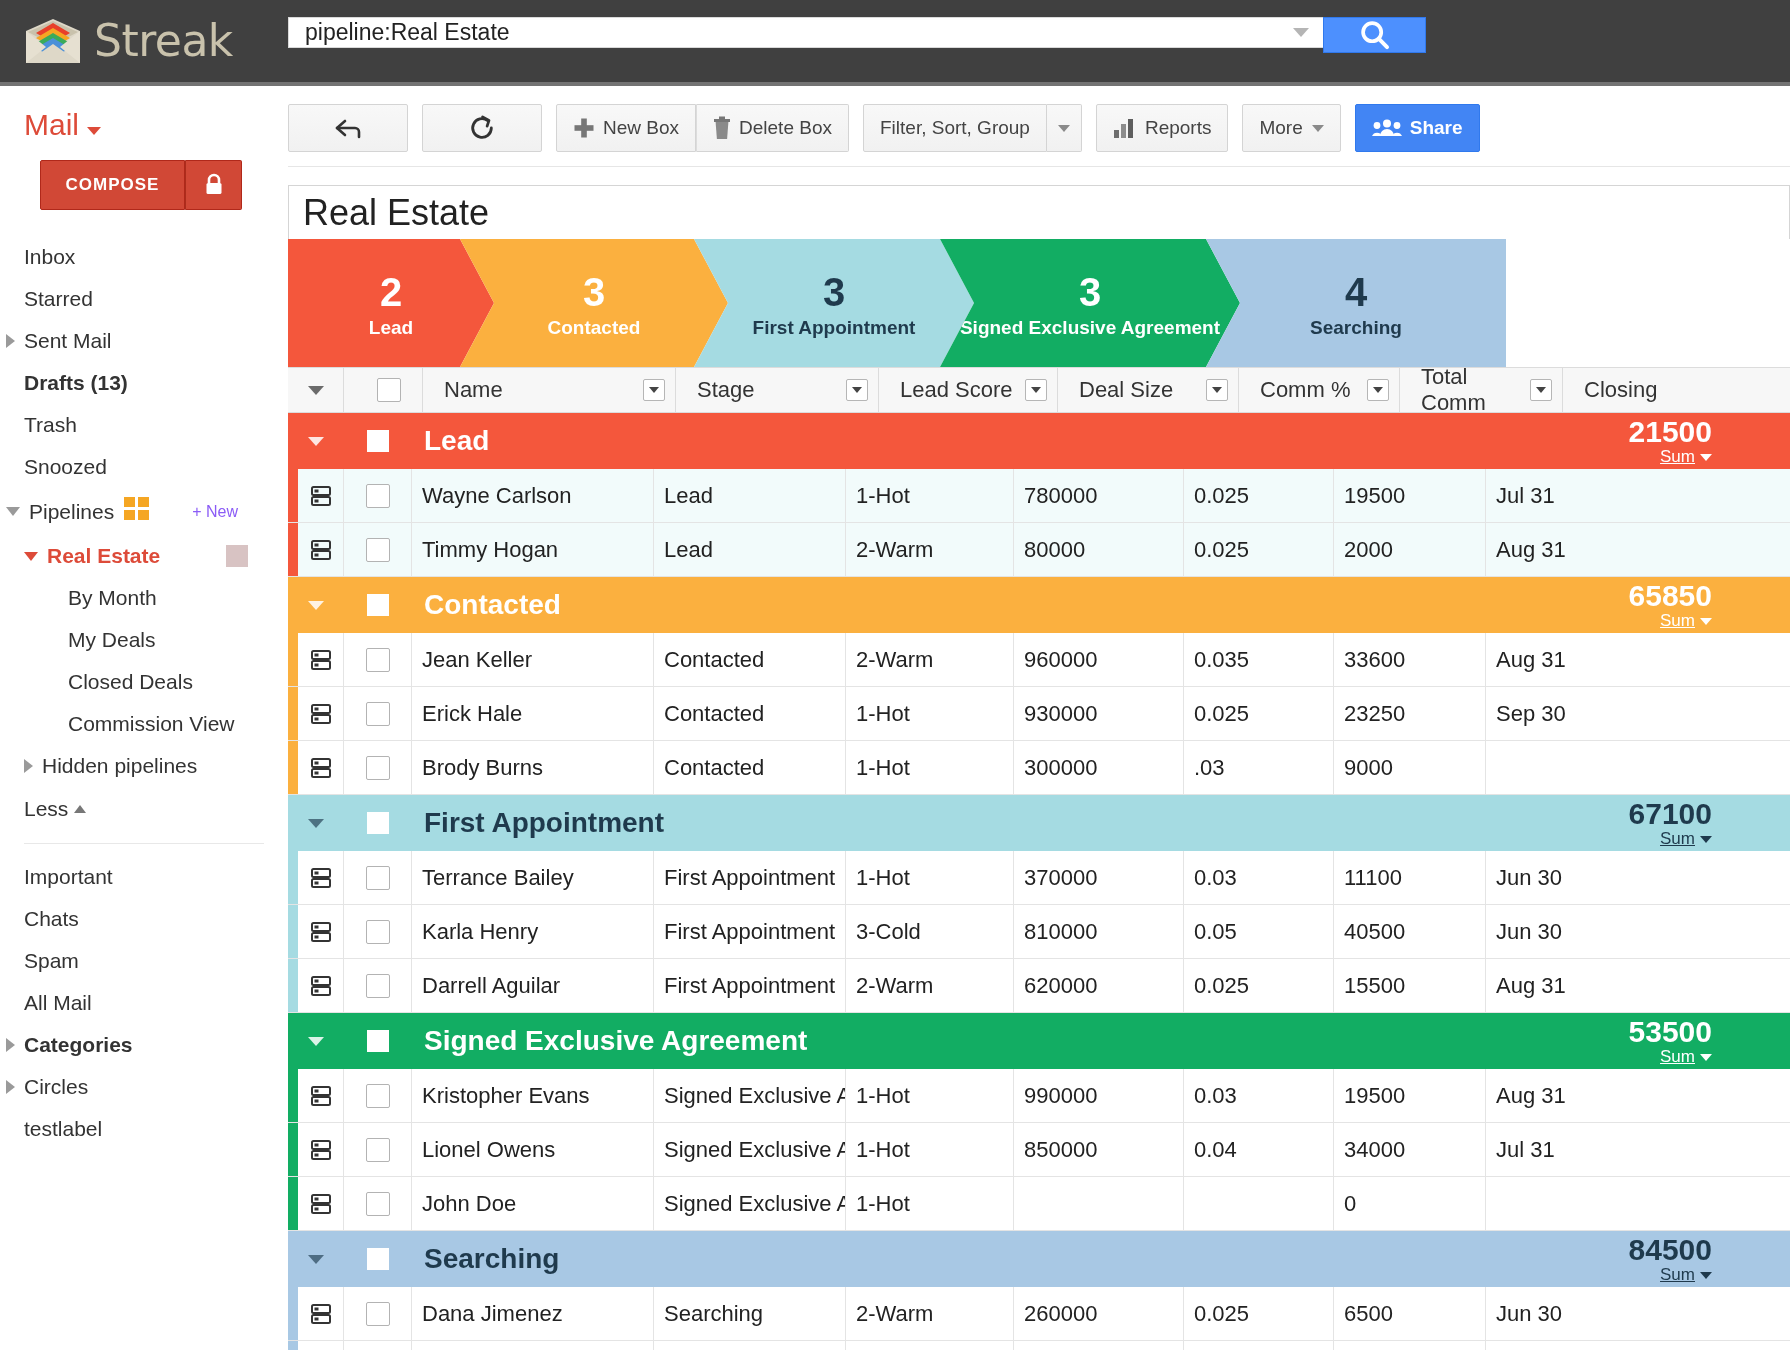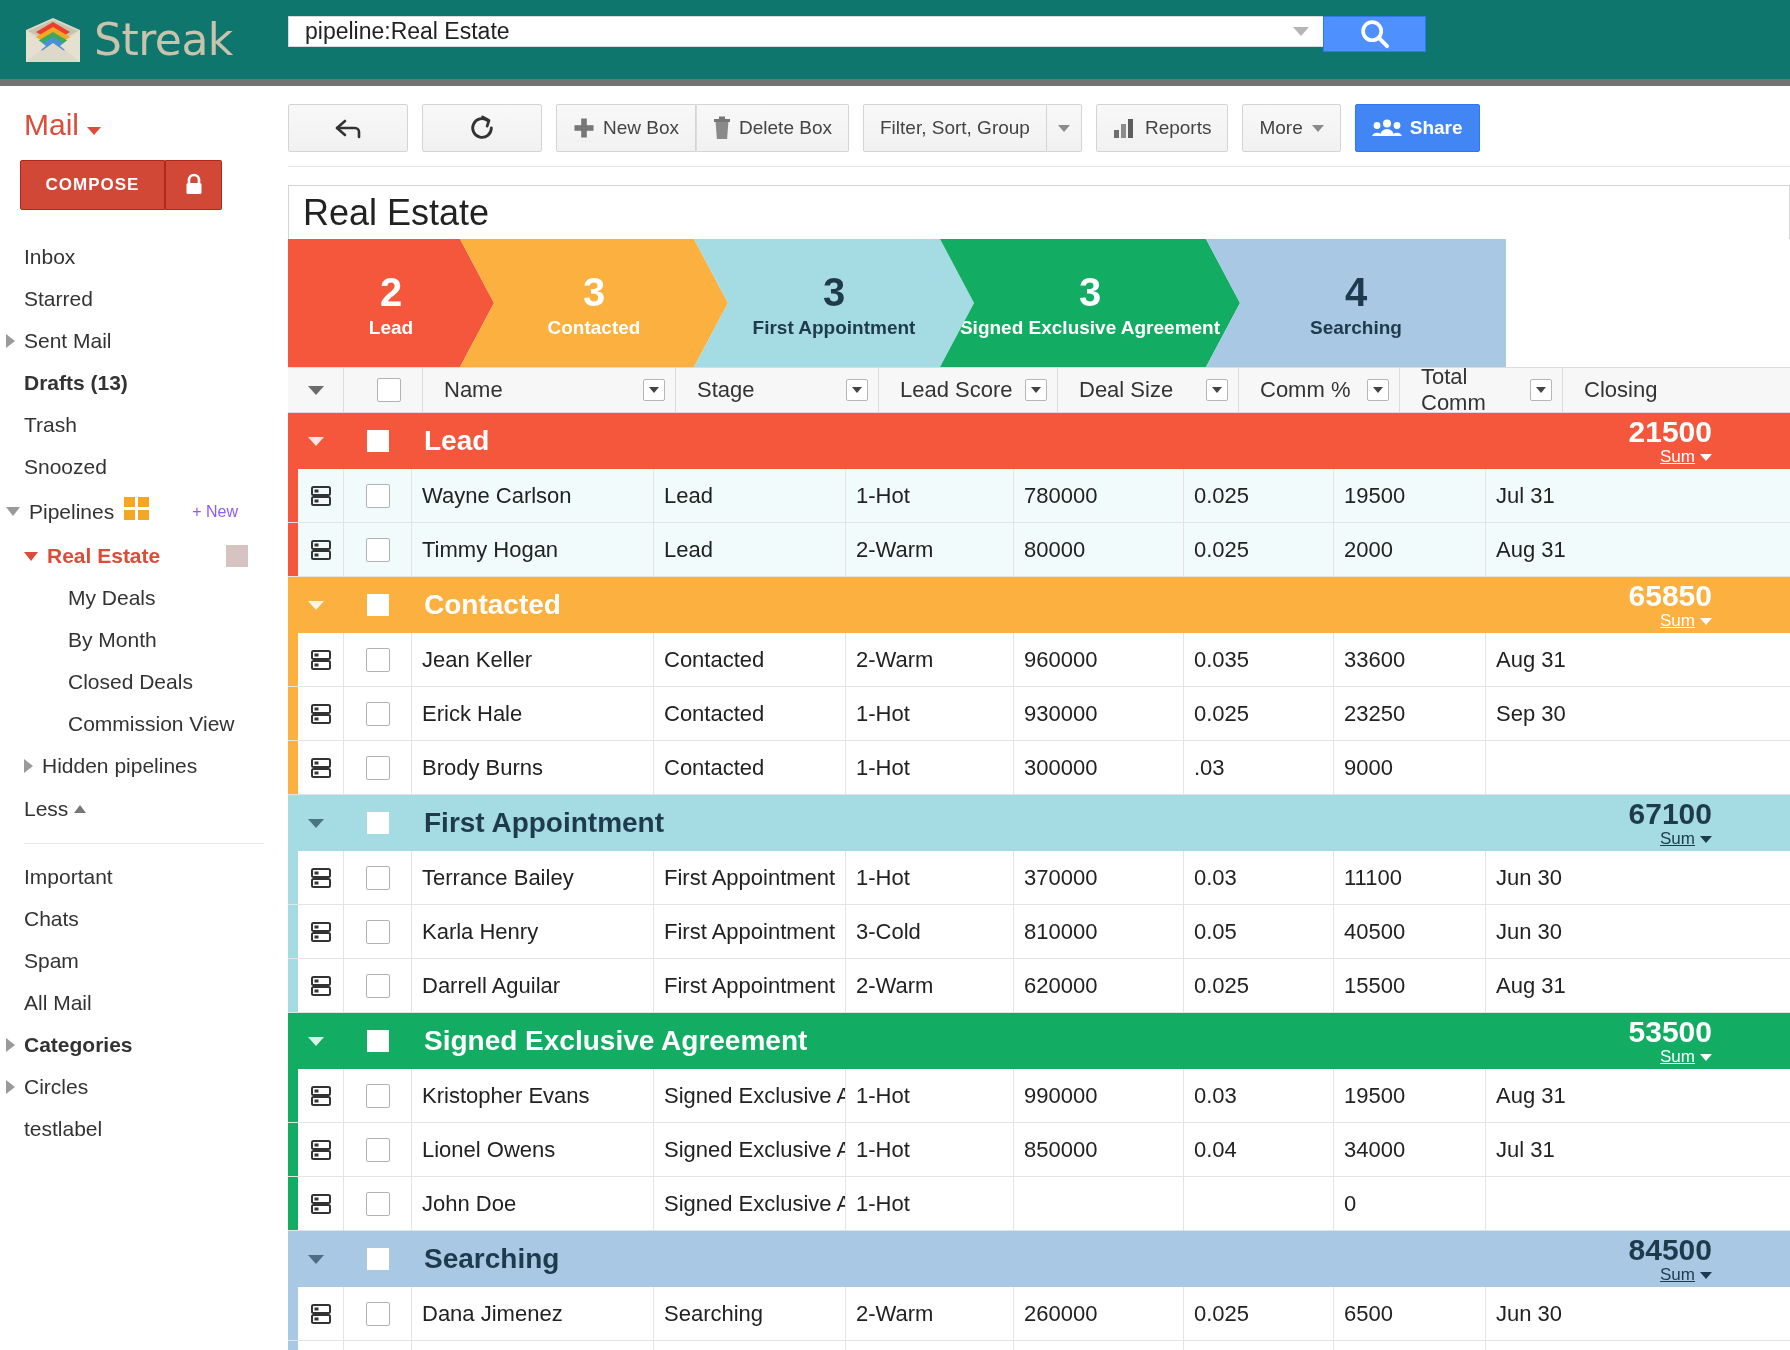--- a/index.html
+++ b/index.html
@@ -14,8 +14,8 @@
   
   .topbar {
     height: 86px;
-    background: #0f766e;
-    border-bottom: 7px solid #737373;
+    background: #404040;
+    border-bottom: 4px solid #737373;
     display: flex;
     align-items: center;
     position: relative;

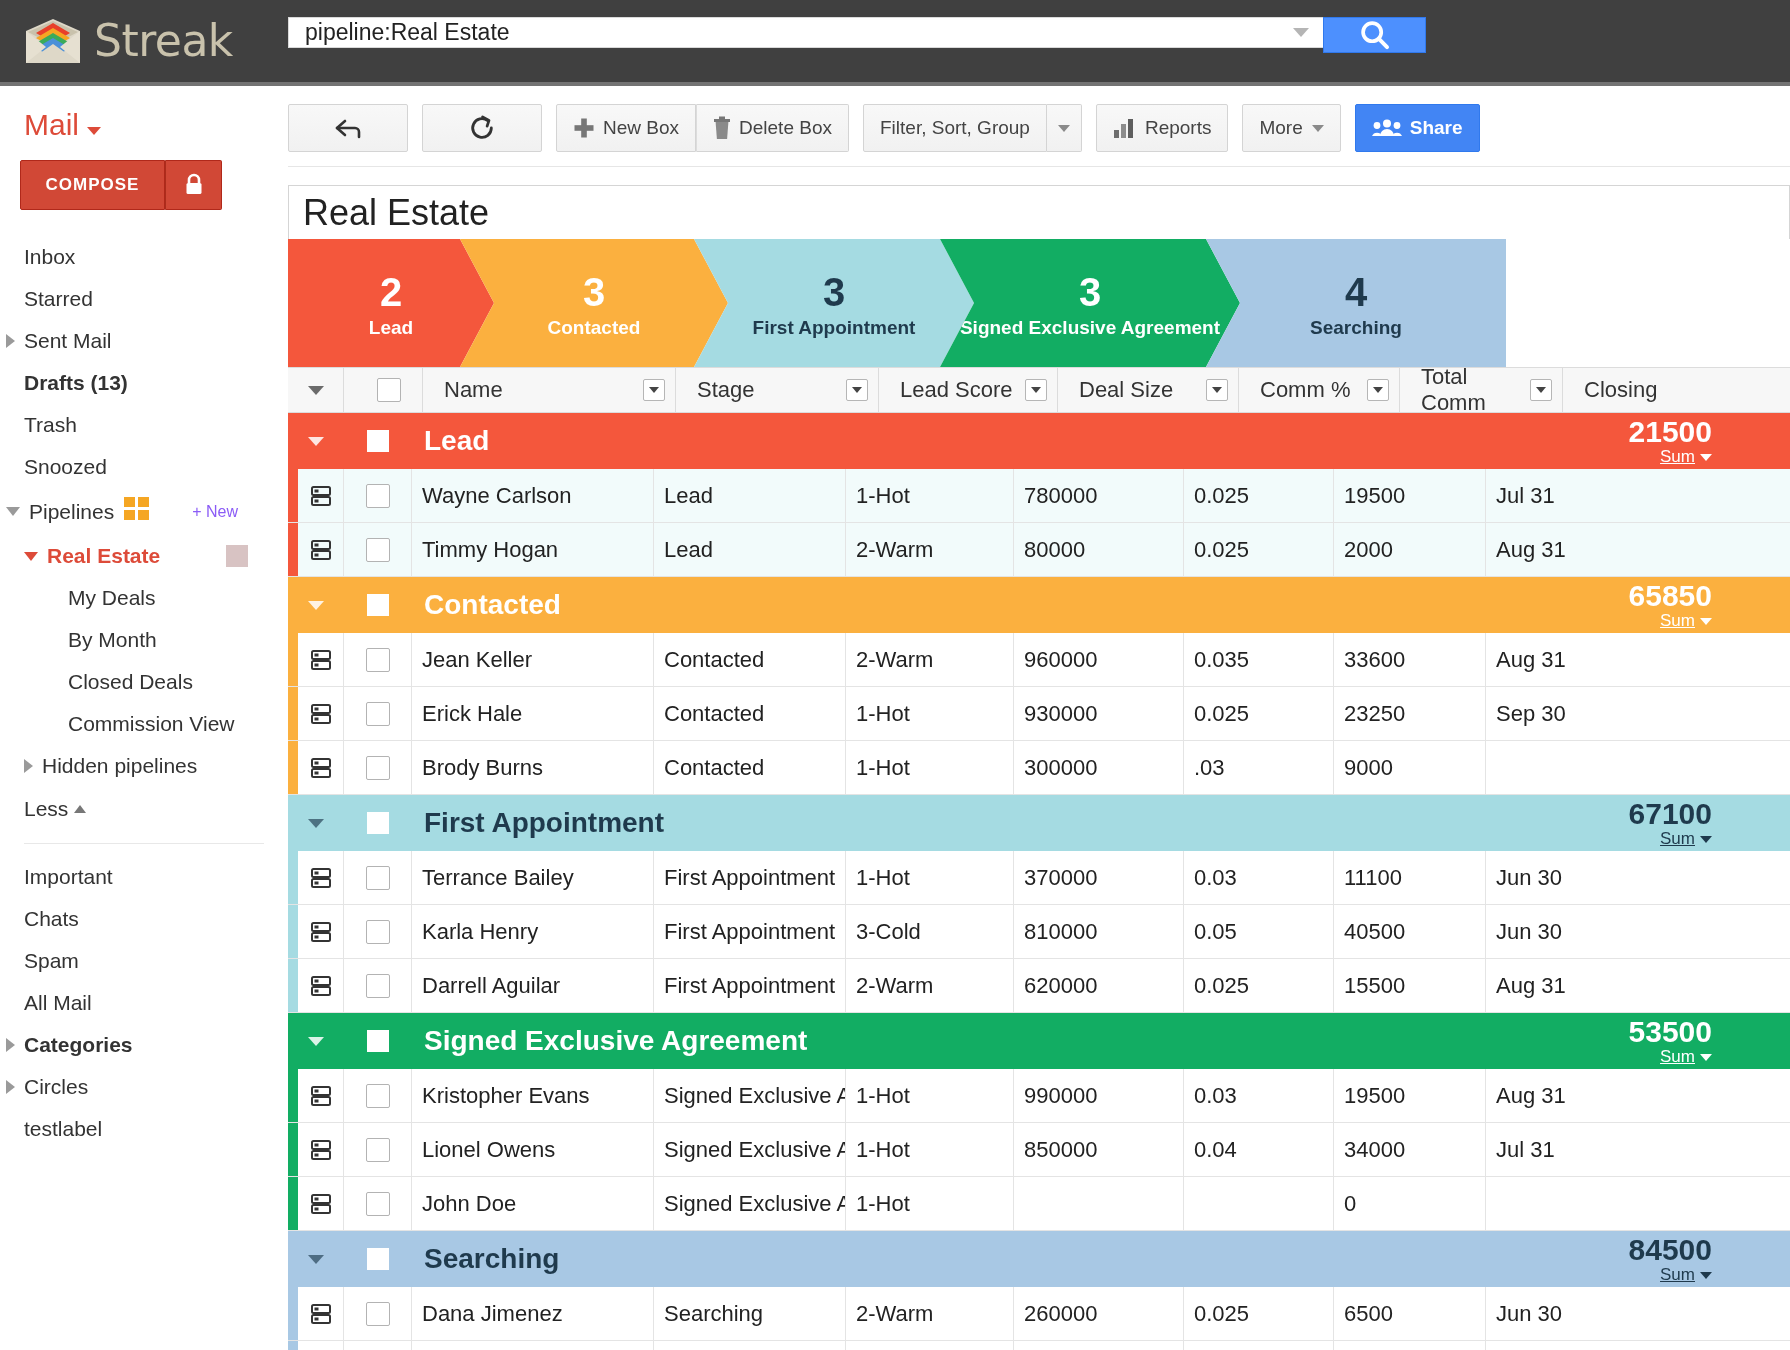--- a/index.html
+++ b/index.html
@@ -98,7 +98,7 @@
     border-right: 7px solid transparent;
     border-top: 8px solid #dd4b39;
   }
-  .composerow { display: flex; padding: 0 24px 26px 20px; }
+  .composerow { display: flex; padding: 0 24px 26px 40px; }
   .compose {
     background: #d14836;
     color: #fff;

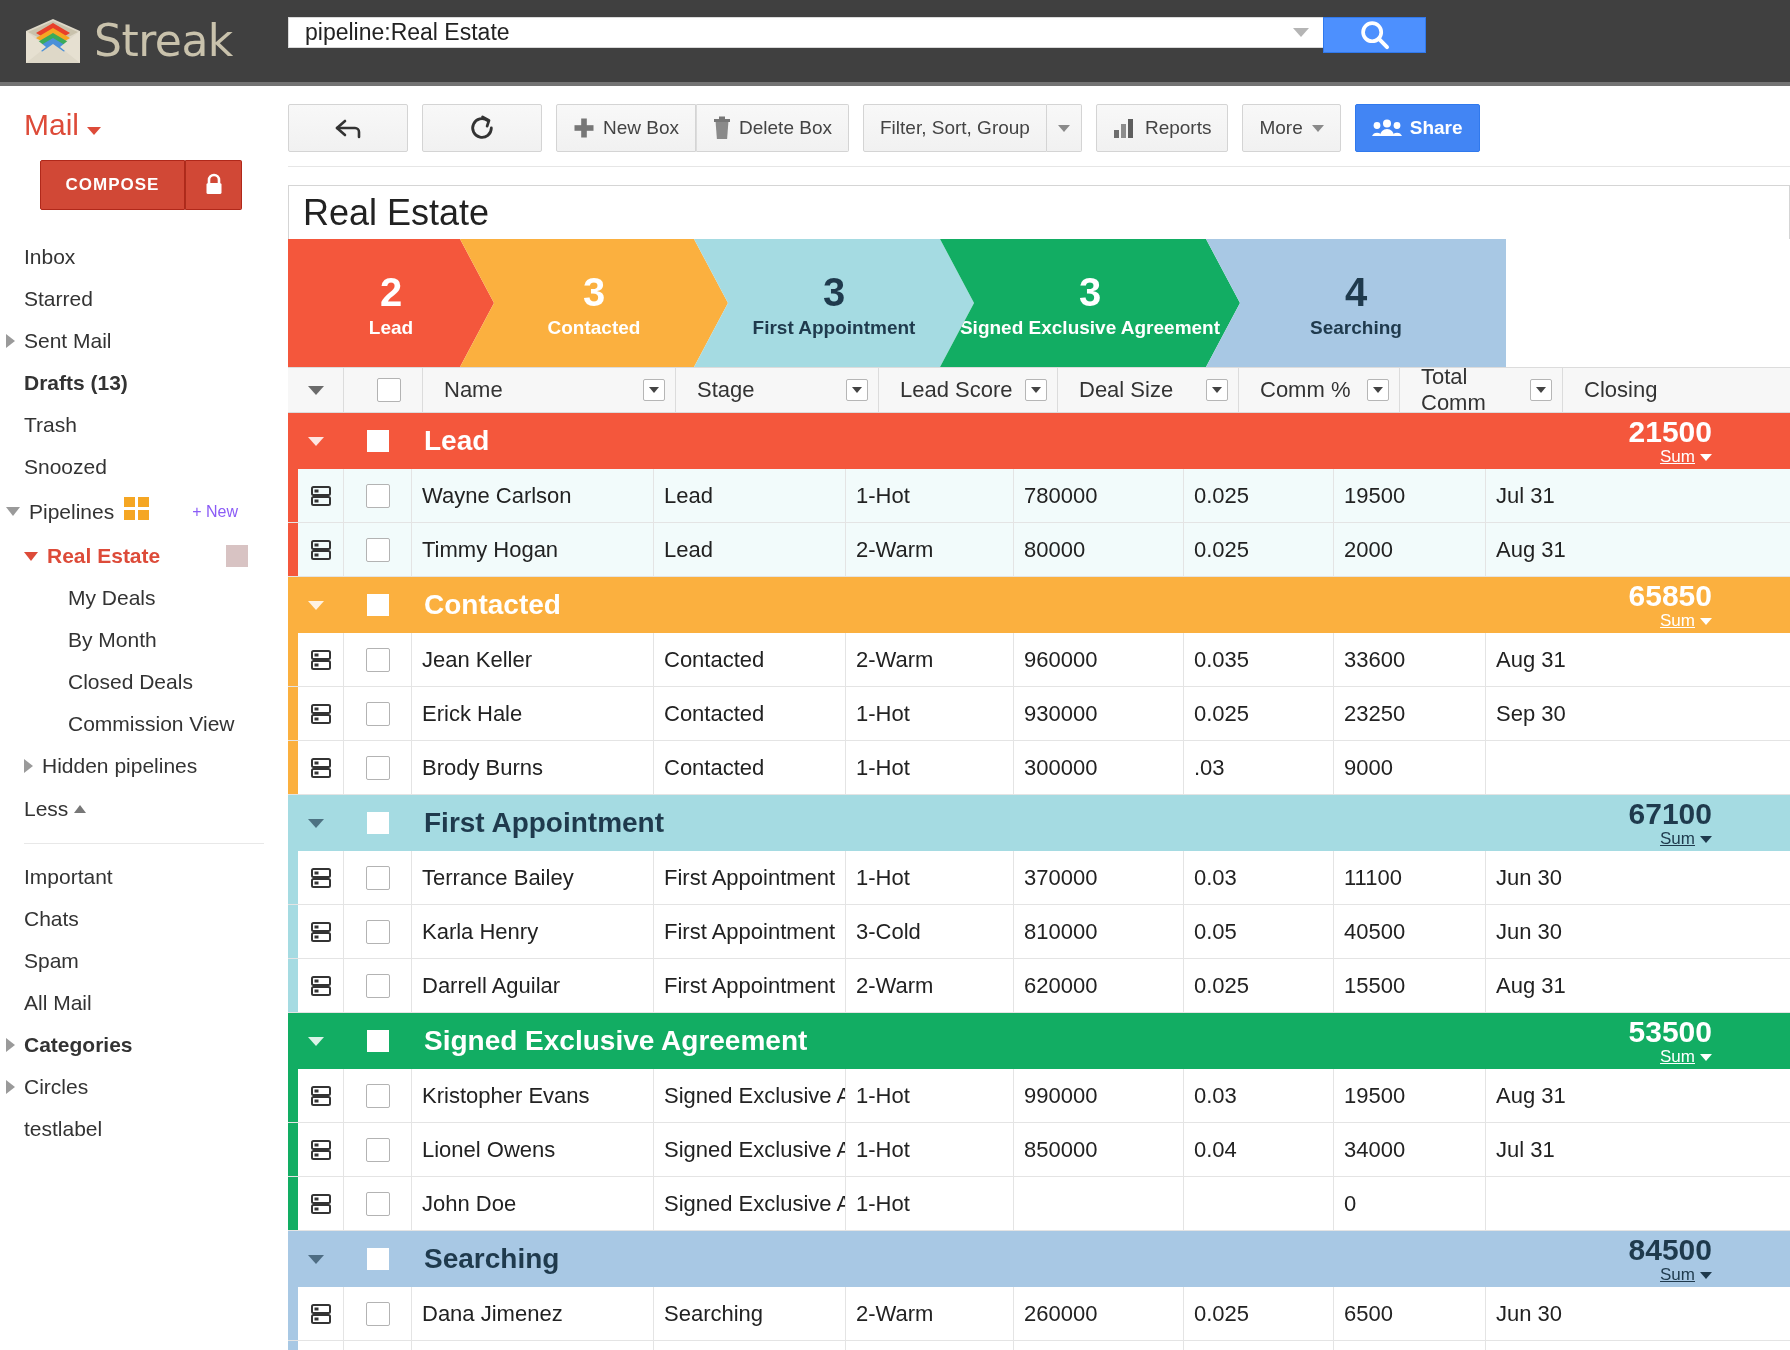--- a/index.html
+++ b/index.html
@@ -448,10 +448,10 @@
       </div>
 
       <div class="navitem indent2">
+        <span>By Month</span>
+      </div>
+      <div class="navitem indent2">
         <span>My Deals</span>
-      </div>
-      <div class="navitem indent2">
-        <span>By Month</span>
       </div>
       <div class="navitem indent2">
         <span>Closed Deals</span>

